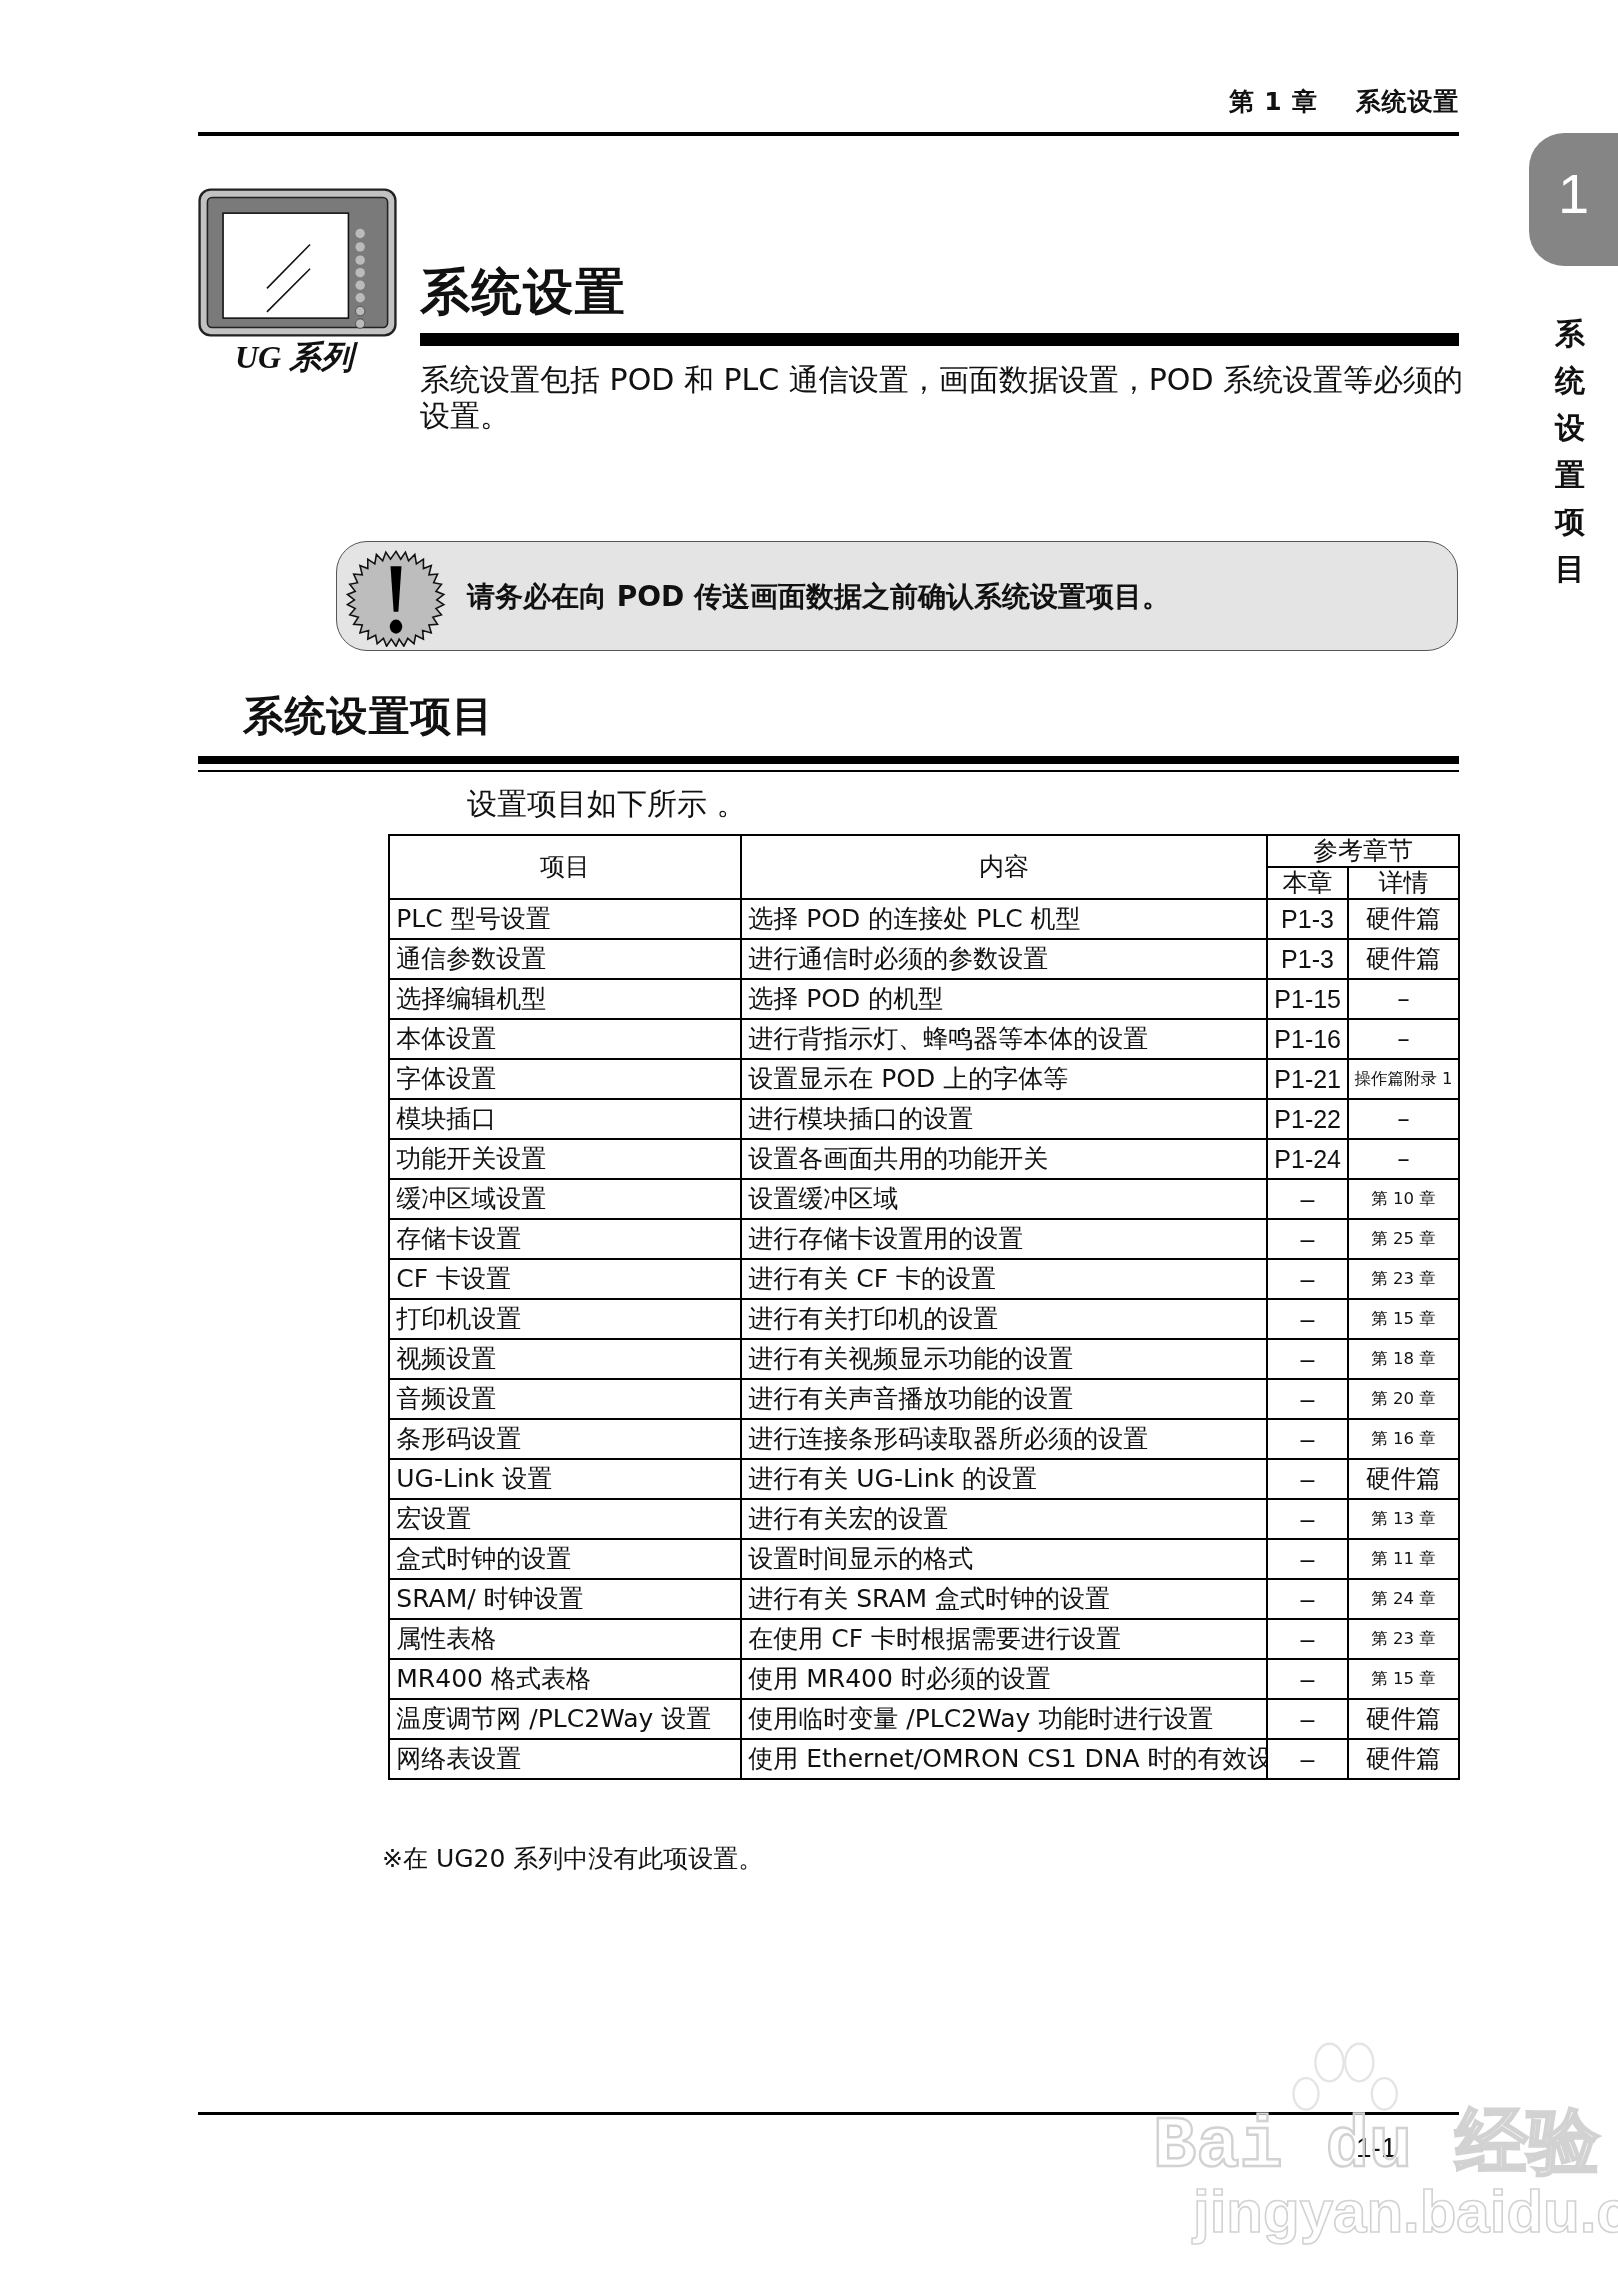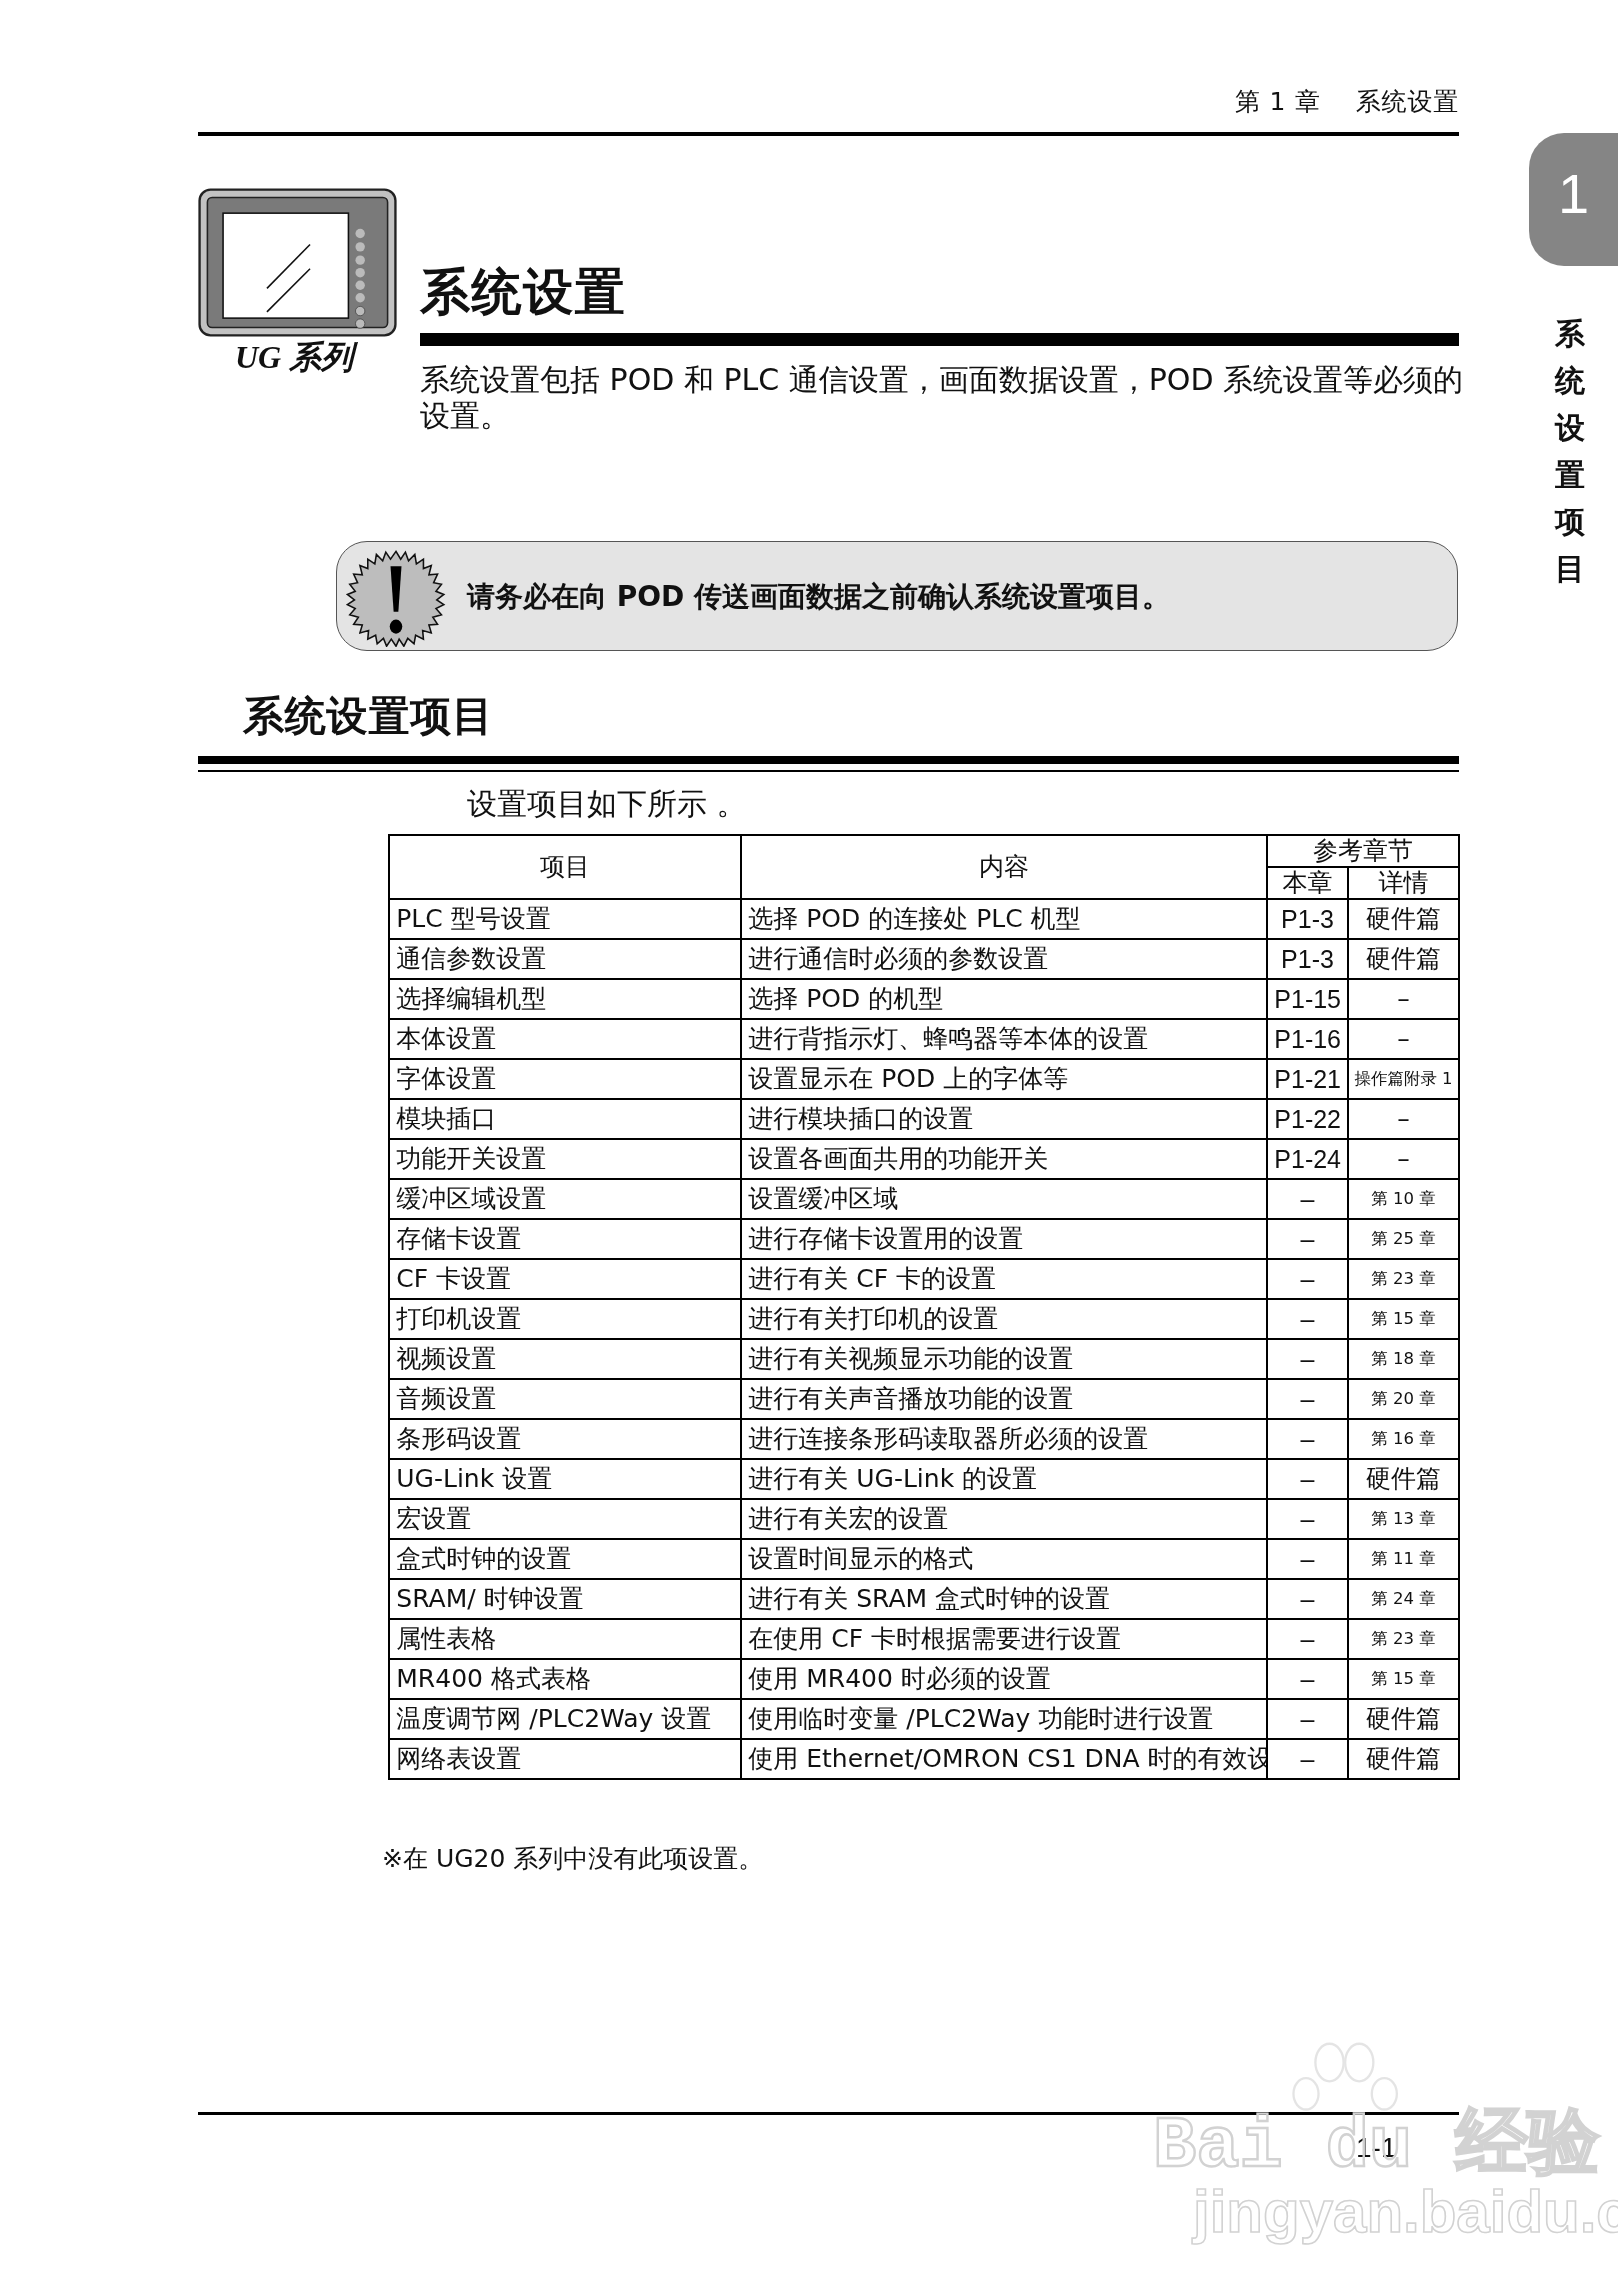--- a/index.html
+++ b/index.html
@@ -6,7 +6,7 @@
   body { width:1619px; height:2284px; position:relative; overflow:hidden;
          font-family:"DejaVu Sans","Liberation Sans",sans-serif; color:#111; }
   .abs { position:absolute; }
-  #hdr-text { right:160px; top:85px; font-size:25px; font-weight:normal; letter-spacing:0.8px; white-space:pre; }
+  #hdr-text { right:160px; top:85px; font-size:25px; font-weight:bold; letter-spacing:0.8px; white-space:pre; }
   #hdr-line { left:198px; top:132px; width:1261px; height:3.9px; background:#000; }
 
   #chap-tab { left:1529px; top:133px; width:102px; height:133px; background:#858585; border-radius:35px 0 0 35px; }

